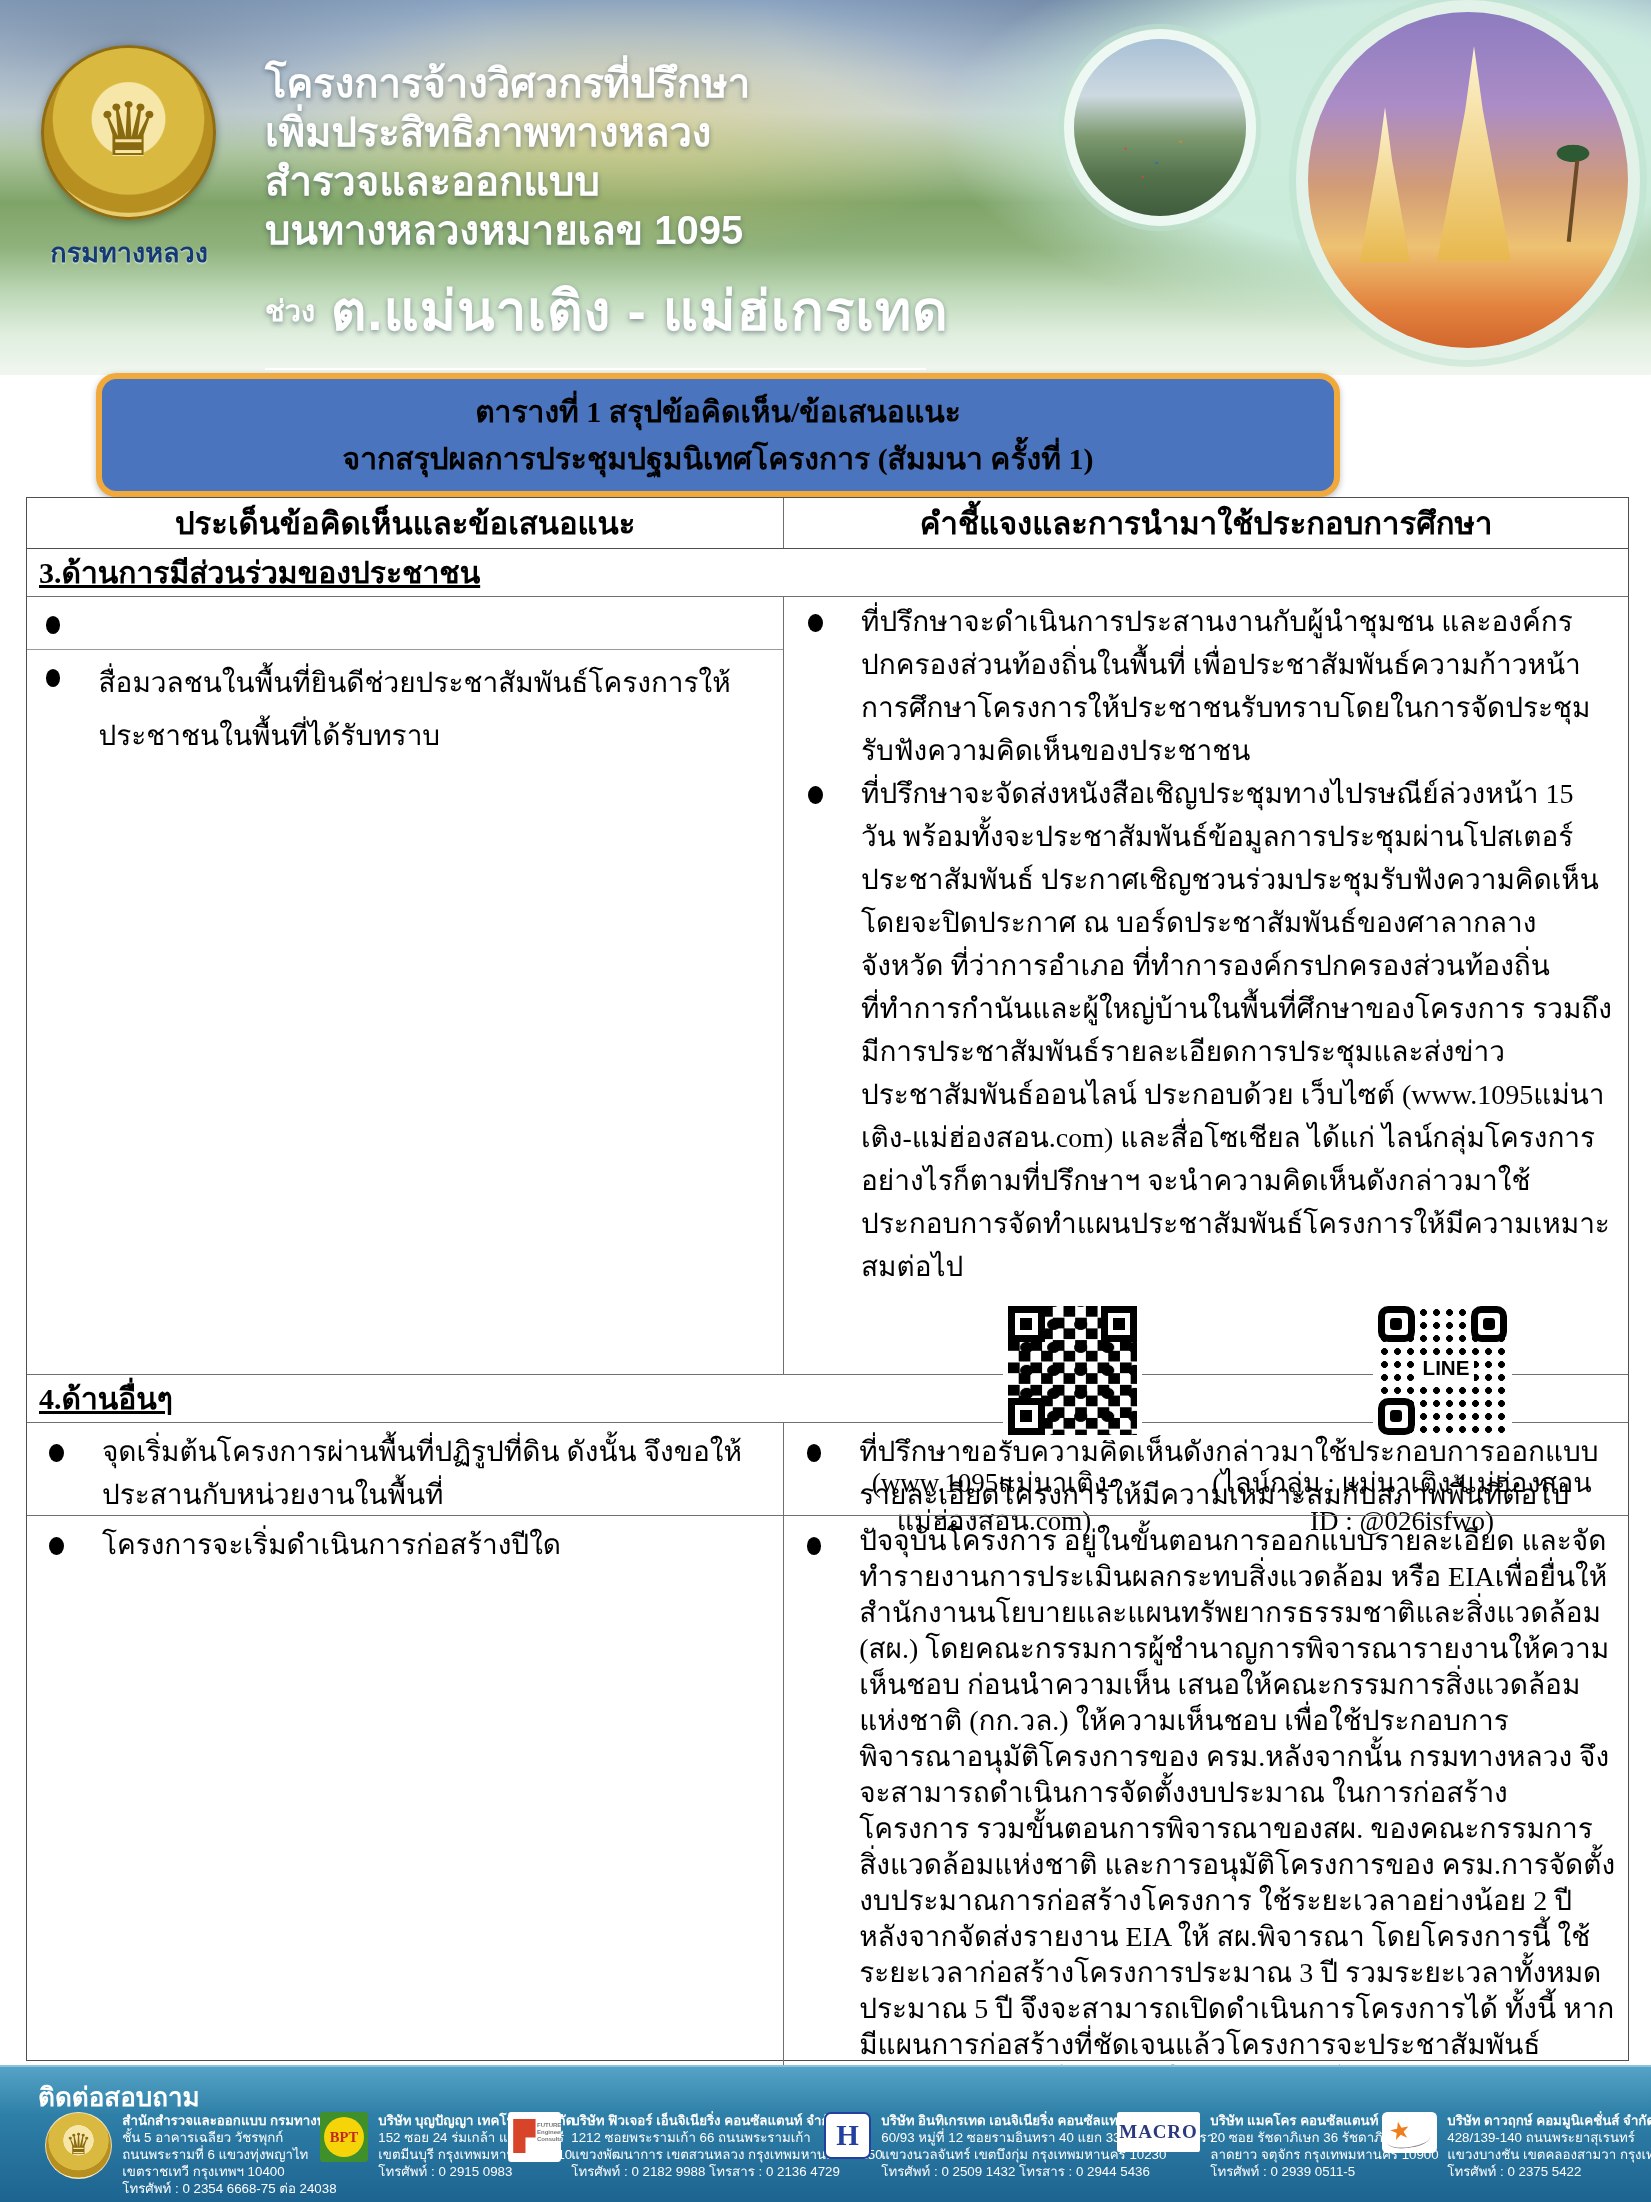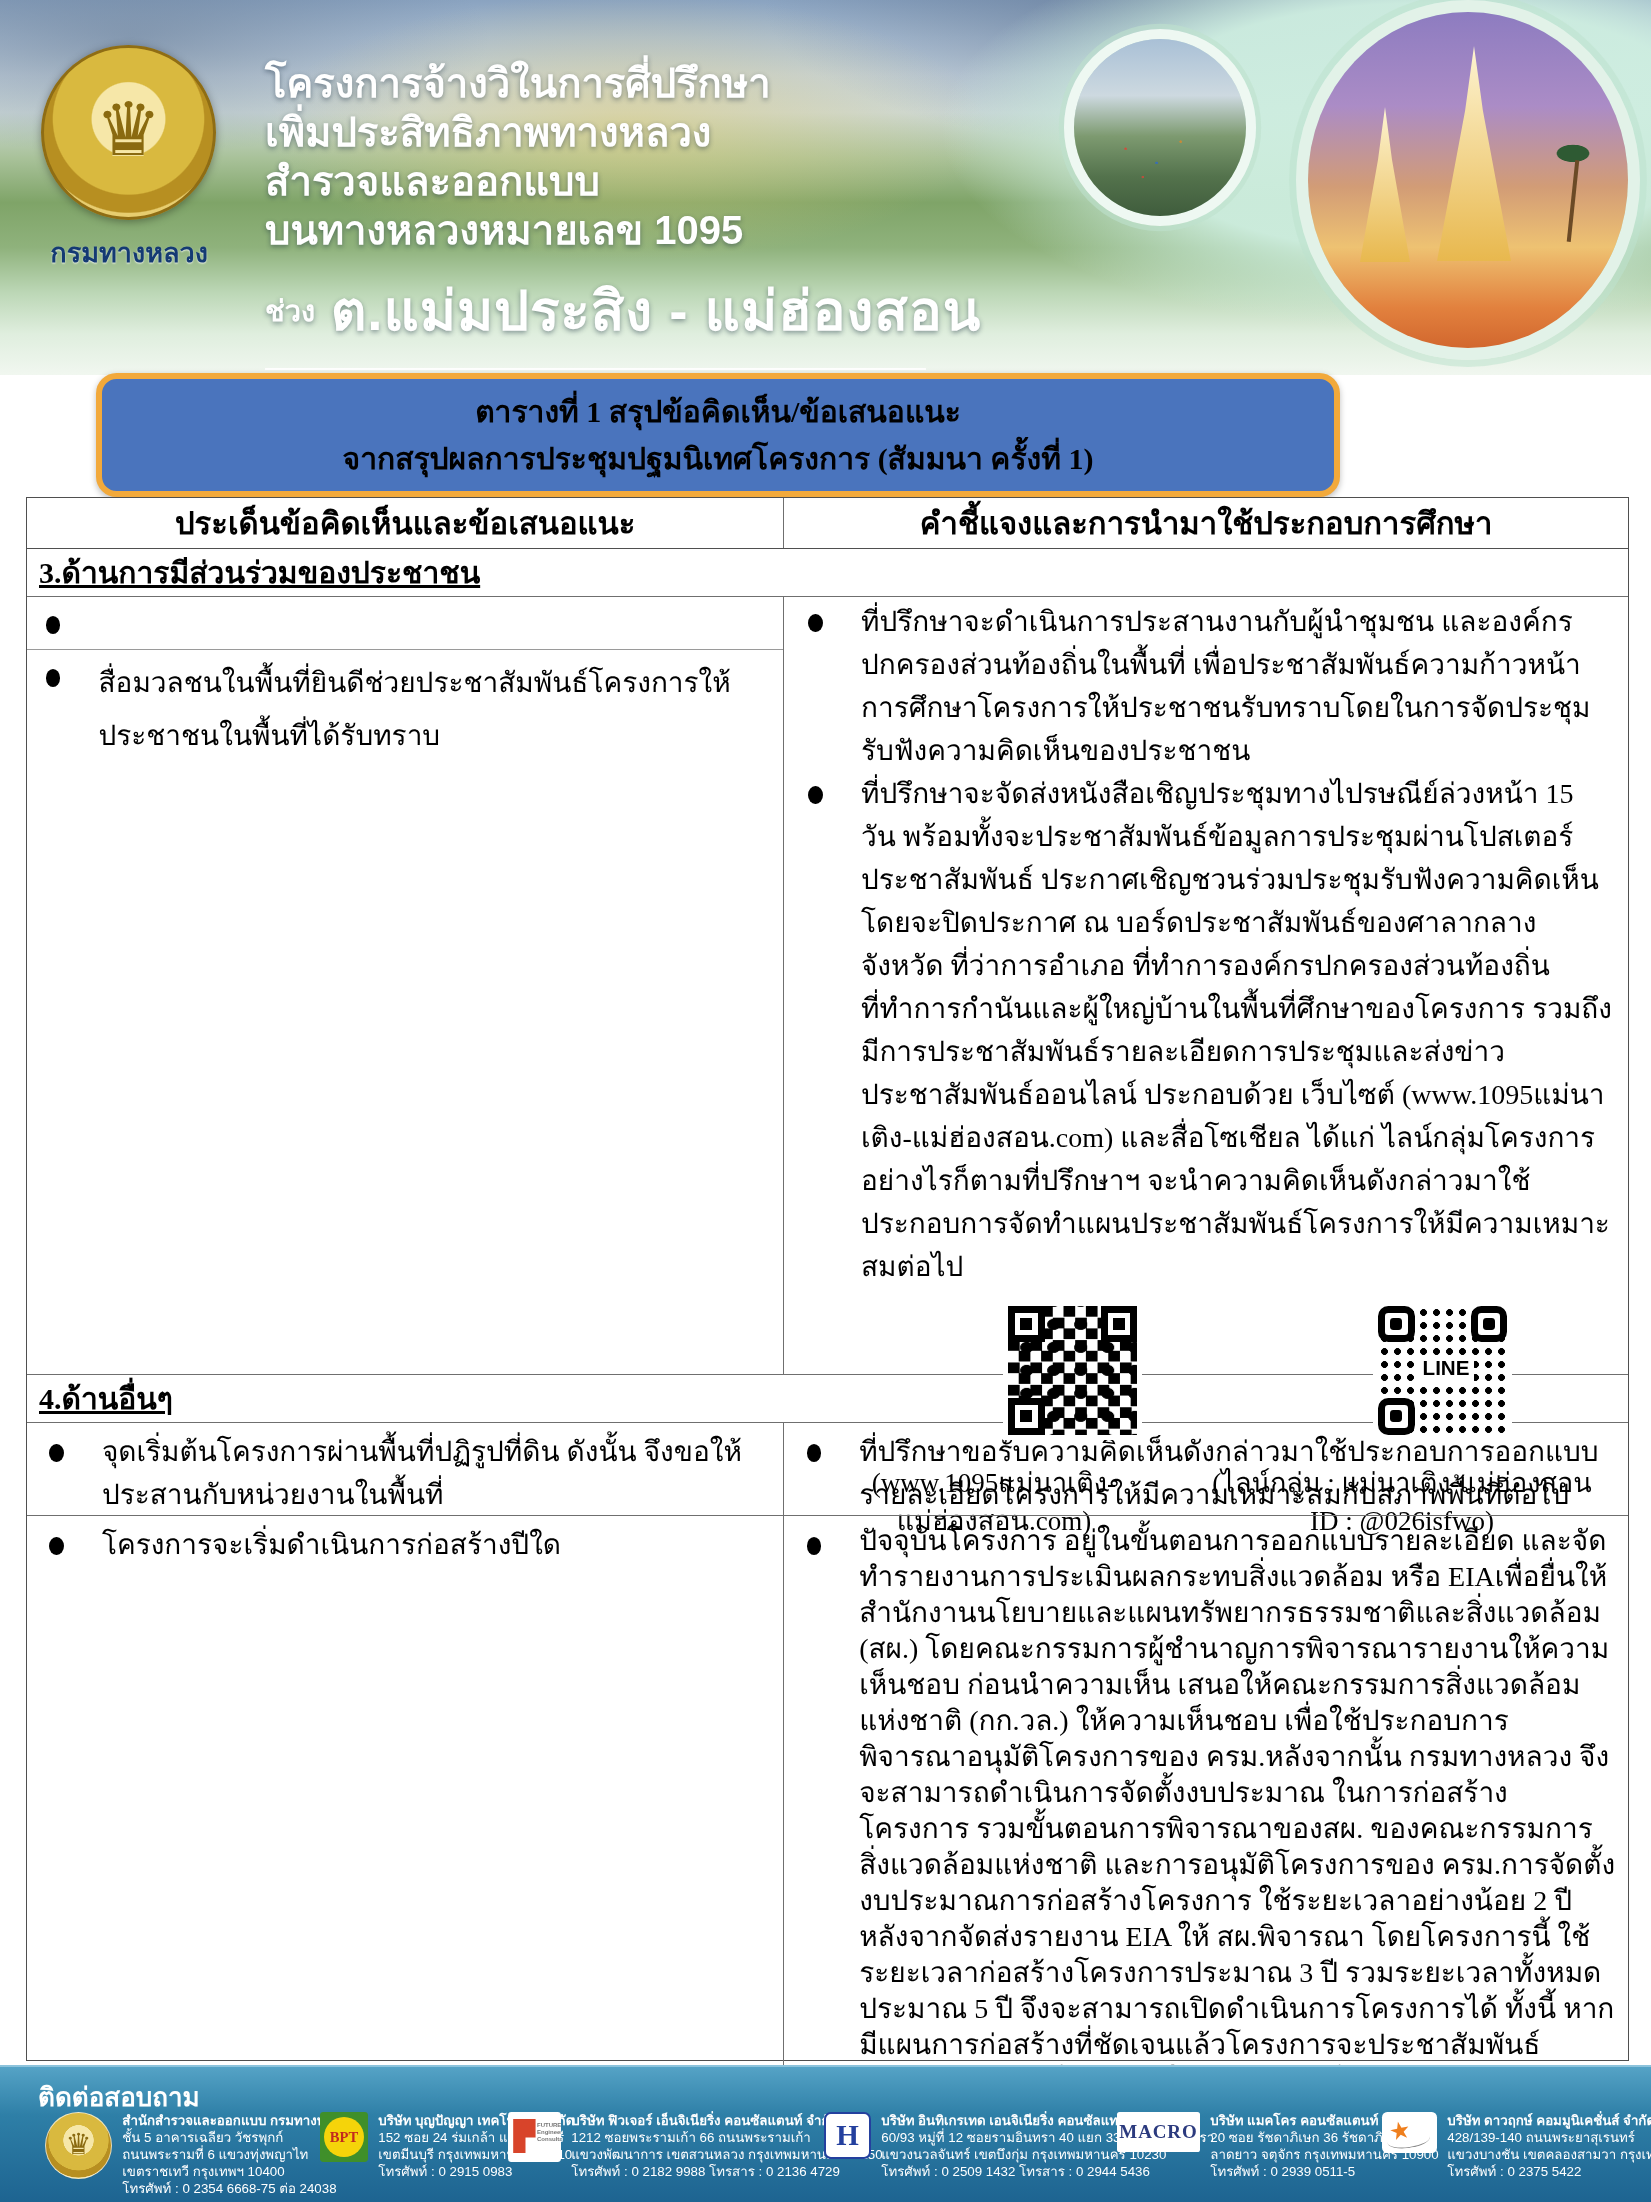--- a/index.html
+++ b/index.html
@@ -149,7 +149,7 @@
   <div class="seal-label">กรมทางหลวง</div>
 
   <div class="banner-titles">
-    <div class="tline">โครงการจ้างวิในการศี่ปรึกษา</div>
+    <div class="tline">โครงการจ้างวิศวกรที่ปรึกษา</div>
     <div class="tline">เพิ่มประสิทธิภาพทางหลวง</div>
     <div class="tline">สำรวจและออกแบบ</div>
     <div class="tline">บนทางหลวงหมายเลข 1095</div>

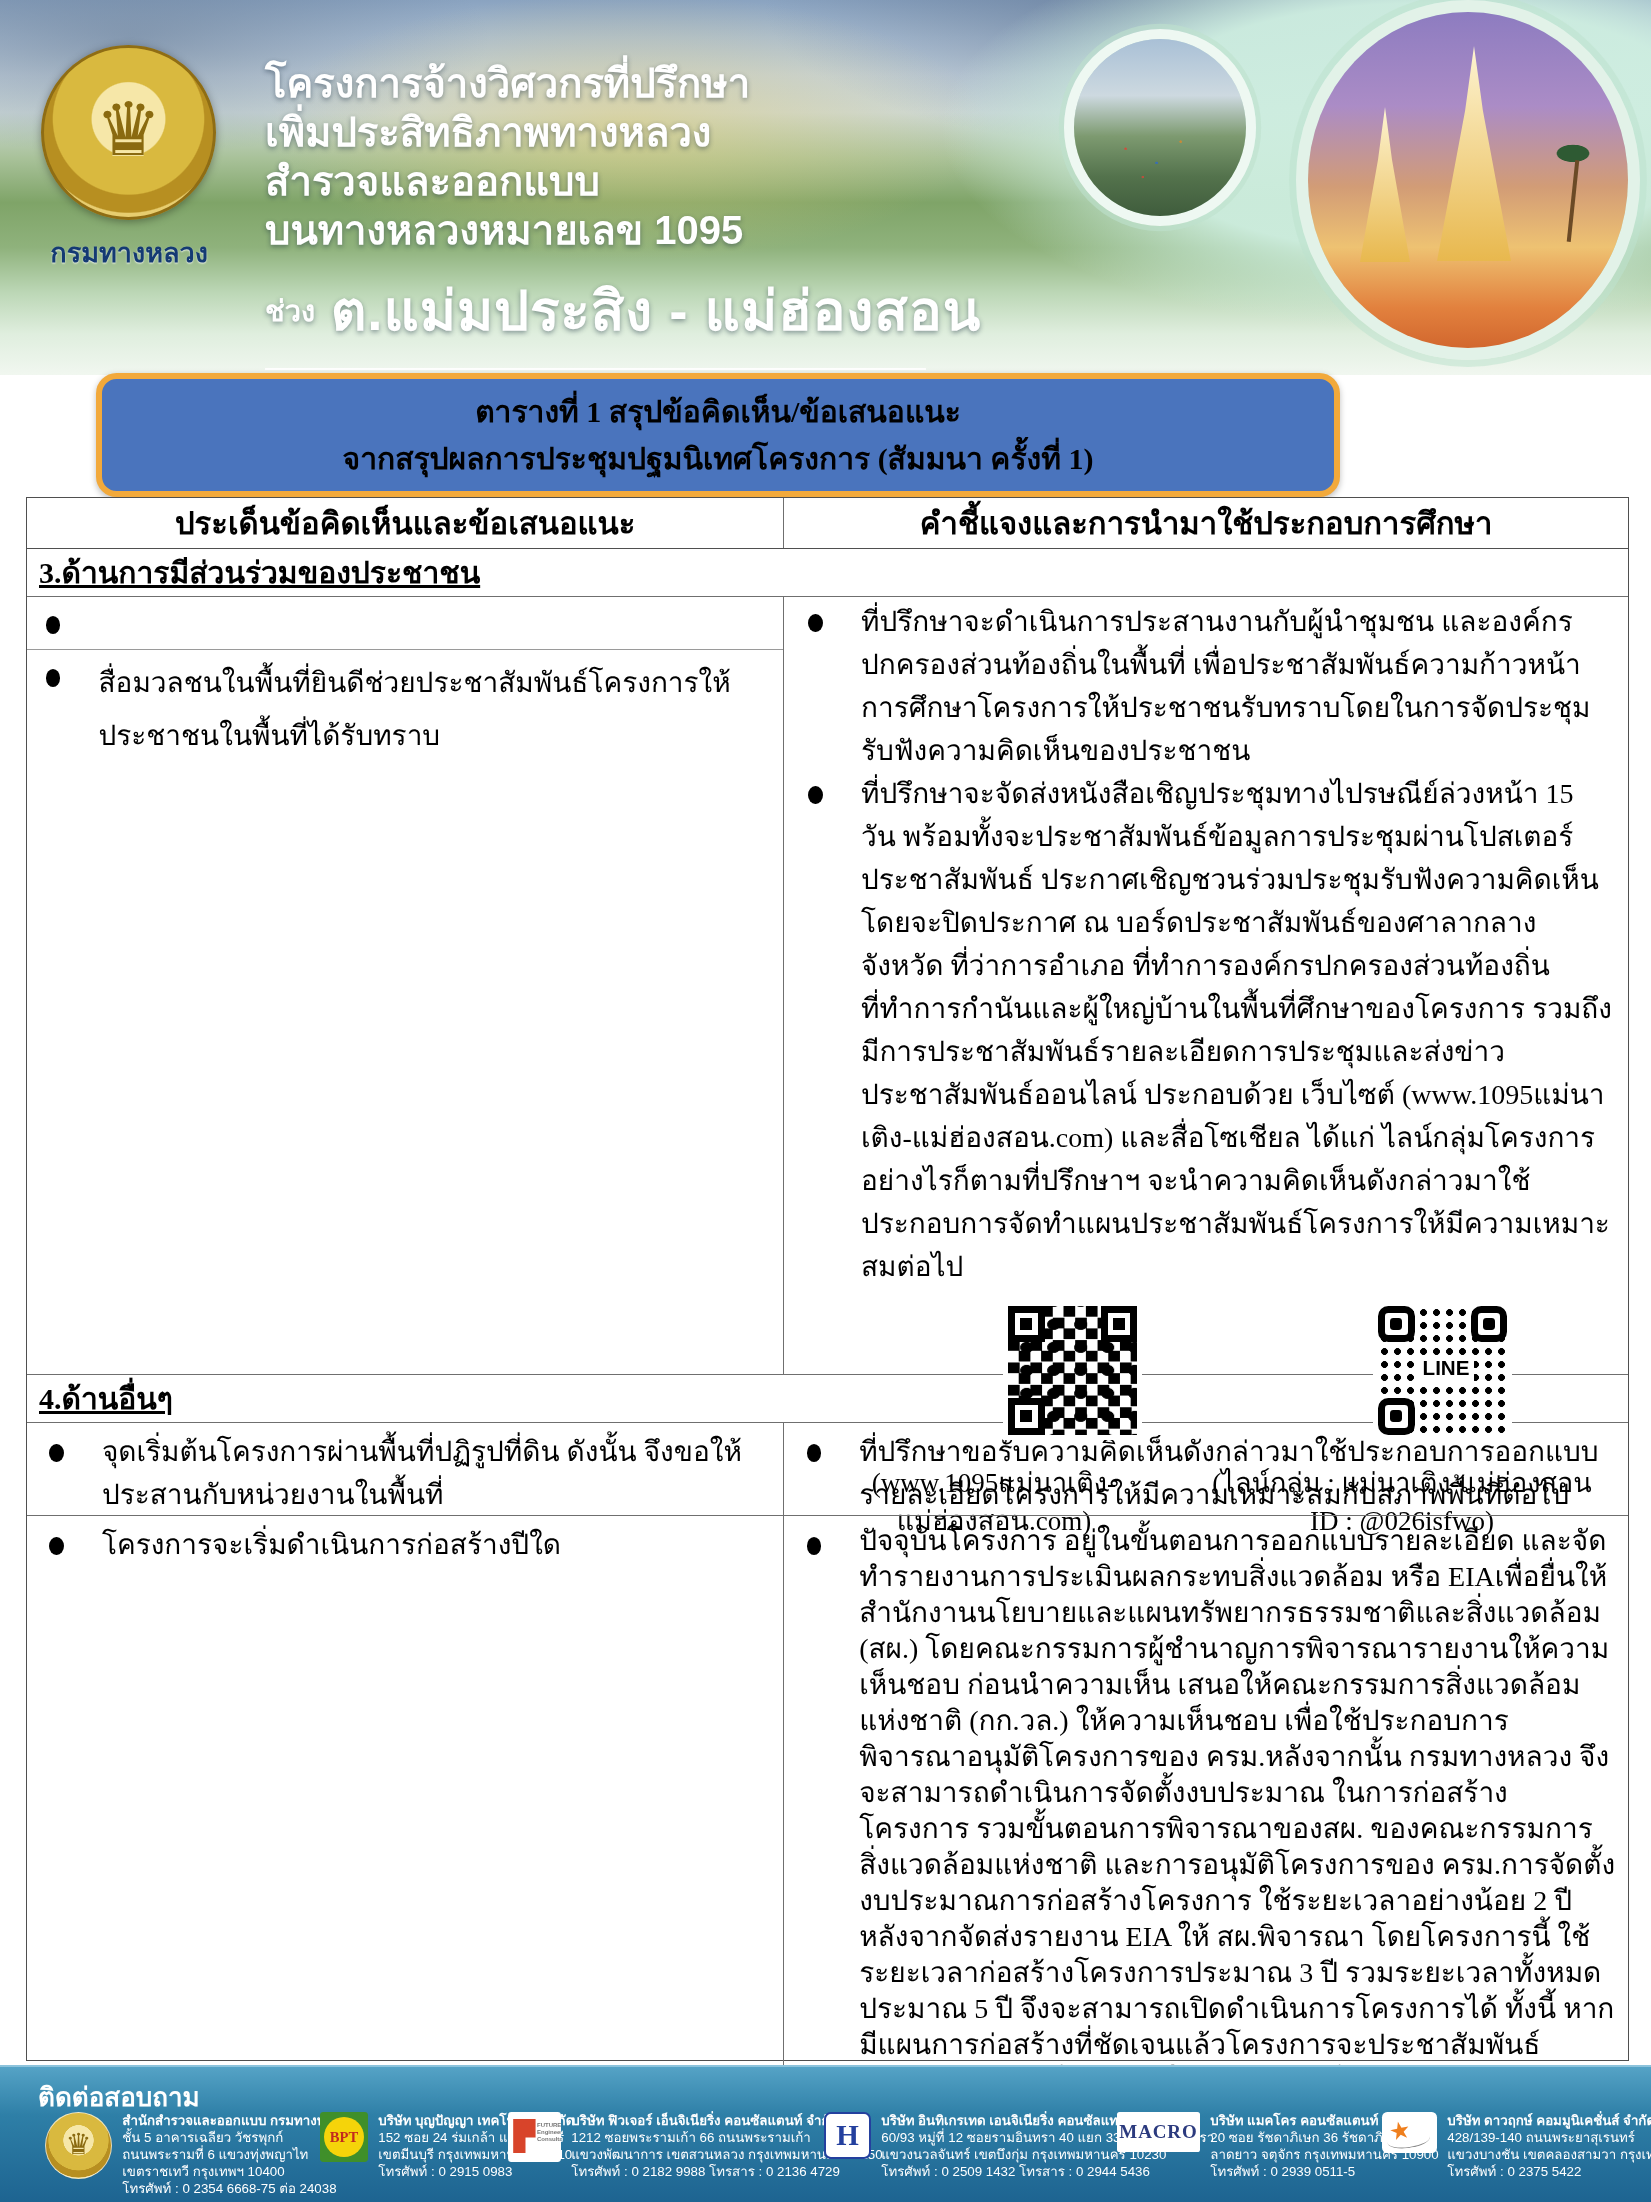--- a/index.html
+++ b/index.html
@@ -154,7 +154,7 @@
     <div class="tline">สำรวจและออกแบบ</div>
     <div class="tline">บนทางหลวงหมายเลข 1095</div>
     <div class="route-line">
-      <span class="route-prefix">ช่วง</span><span class="route-name">ต.แม่มประสิง - แม่ฮ่องสอน</span>
+      <span class="route-prefix">ช่วง</span><span class="route-name">ต.แม่นาเติง - แม่ฮ่เกรเทด</span>
     </div>
     <div class="route-underline"></div>
   </div>

